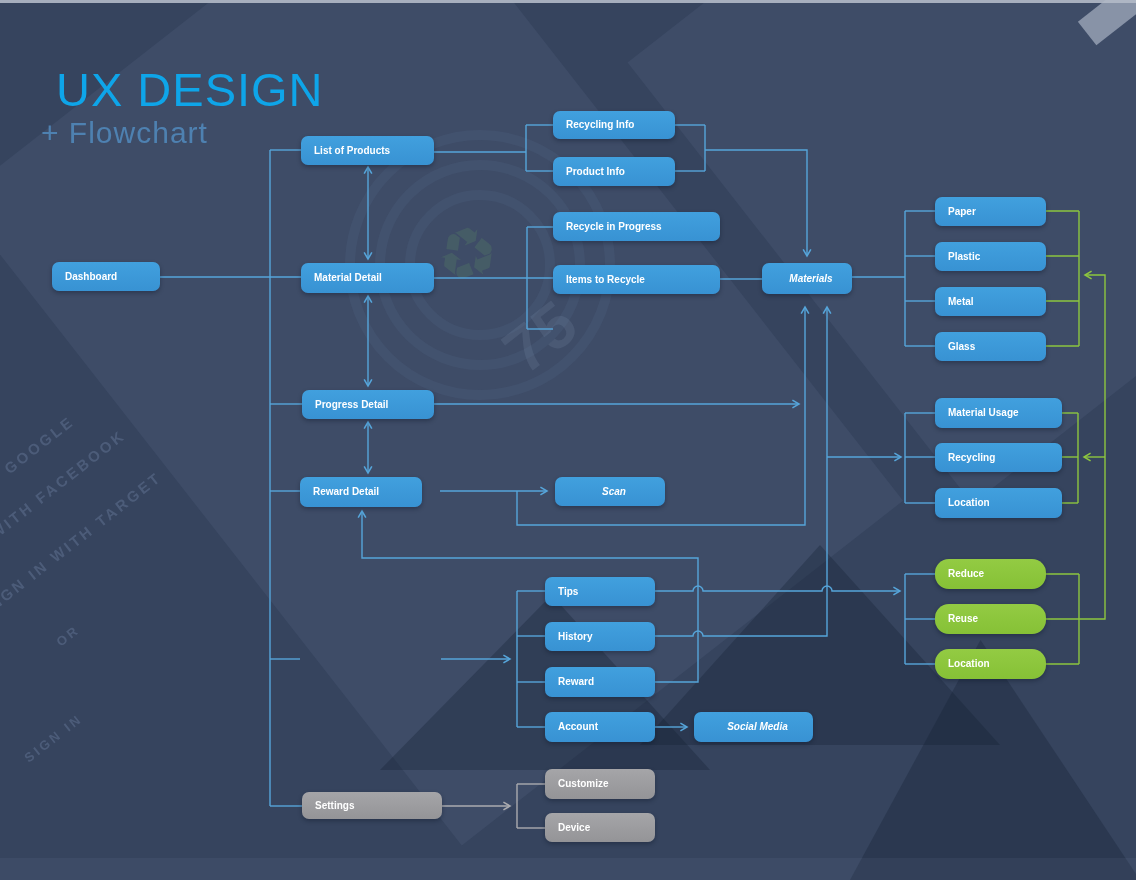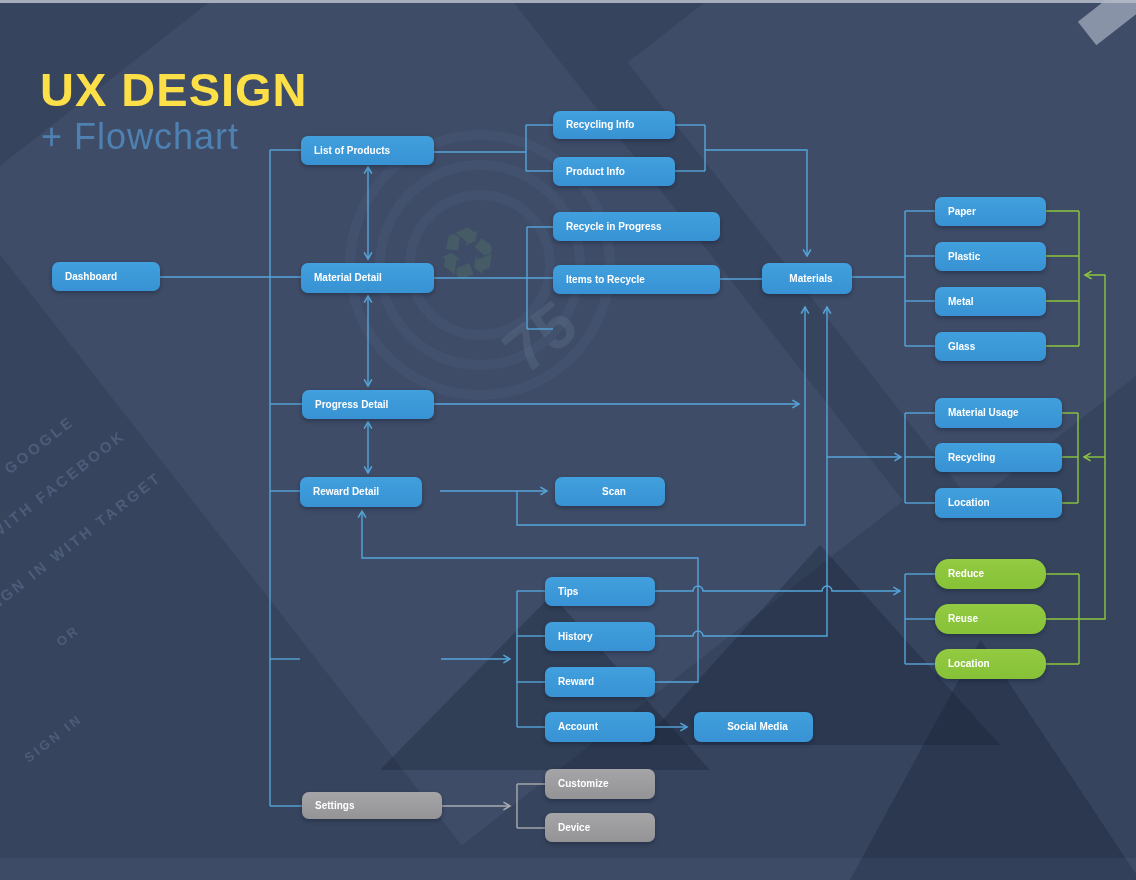--- a/index.html
+++ b/index.html
@@ -31,8 +31,8 @@
   .wm-signin{left:26px;top:752px;font-size:13px;}
   .wm-75{left:512px;top:322px;font-size:64px;color:rgba(150,170,200,.14);letter-spacing:0;}
   
-  .heading{position:absolute;z-index:3;left:40px;top:62px;font-size:47px;font-weight:700;
-           color:#fde047;letter-spacing:1px;}
+  .heading{position:absolute;z-index:3;left:56px;top:62px;font-size:47px;font-weight:400;
+           color:#0ea5e9;letter-spacing:1px;}
   .subheading{position:absolute;z-index:3;left:41px;top:116px;font-size:36px;font-weight:400;
               color:#4E81B1;letter-spacing:1px;}
   

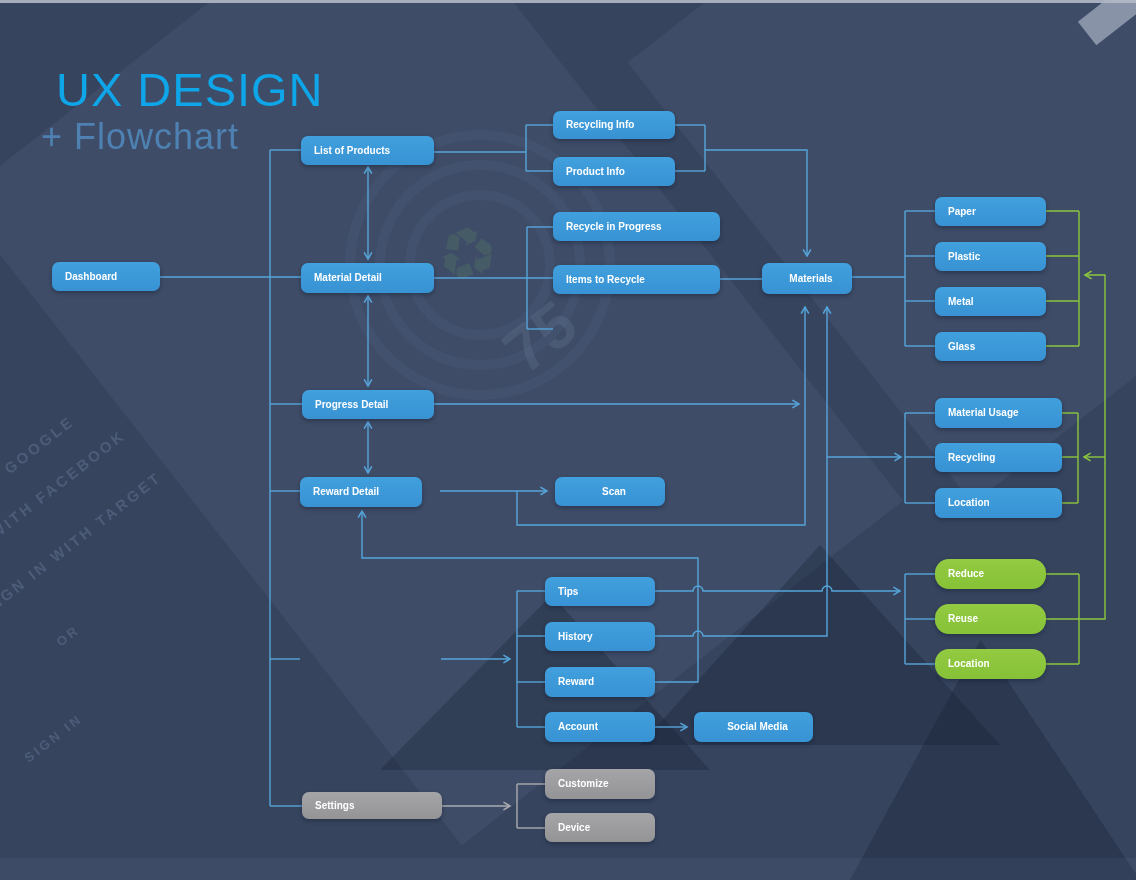--- a/index.html
+++ b/index.html
@@ -33,7 +33,7 @@
   
   .heading{position:absolute;z-index:3;left:56px;top:62px;font-size:47px;font-weight:400;
            color:#0ea5e9;letter-spacing:1px;}
-  .subheading{position:absolute;z-index:3;left:41px;top:116px;font-size:36px;font-weight:400;
+  .subheading{position:absolute;z-index:3;left:41px;top:116px;font-size:30px;font-weight:400;
               color:#4E81B1;letter-spacing:1px;}
   
   svg.wires{position:absolute;left:0;top:0;z-index:2;}

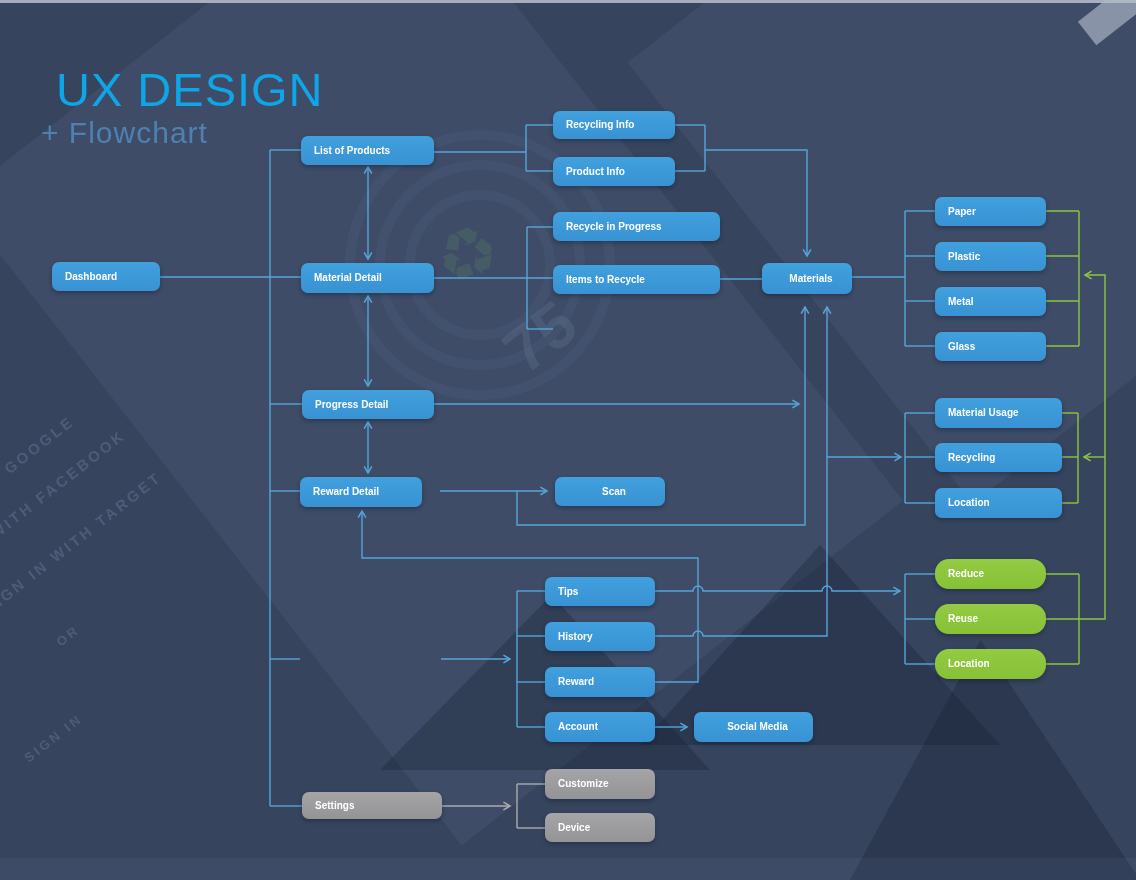--- a/index.html
+++ b/index.html
@@ -41,7 +41,7 @@
   .node{position:absolute;z-index:3;display:flex;align-items:center;box-sizing:border-box;
         padding-left:13px;border-radius:7px;font-size:10px;font-weight:600;line-height:1;
         color:#fff;box-shadow:0 2px 4px rgba(8,18,34,.35);}
-  .node.center{justify-content:center;padding-left:8px;}
+  .node.center{justify-content:center;padding-left:8px;font-style:italic;}
   .blue{background:linear-gradient(180deg,#41A0DE,#3892D3);}
   .green{background:linear-gradient(180deg,#93CB43,#86C136);border-radius:14px;}
   .gray{background:linear-gradient(180deg,#A5A5A8,#949497);}

